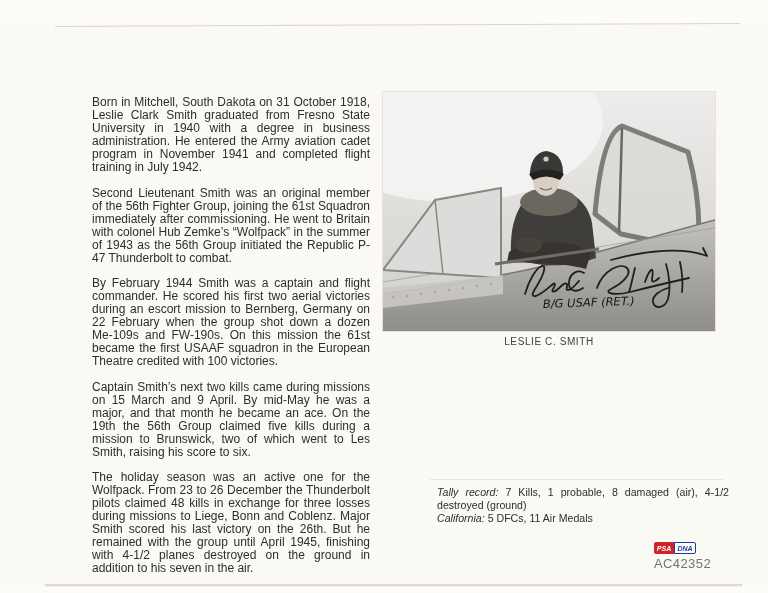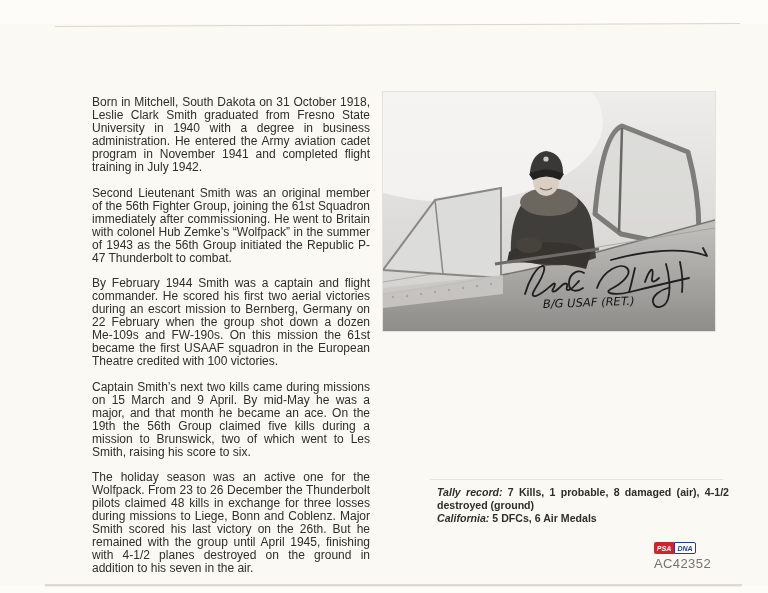--- a/index.html
+++ b/index.html
@@ -164,6 +164,7 @@
     </svg>
   </div>
 
+  <div class="caption">LESLIE C. SMITH</div>
 
   <div class="tally-rule"></div>
   <div class="tally">

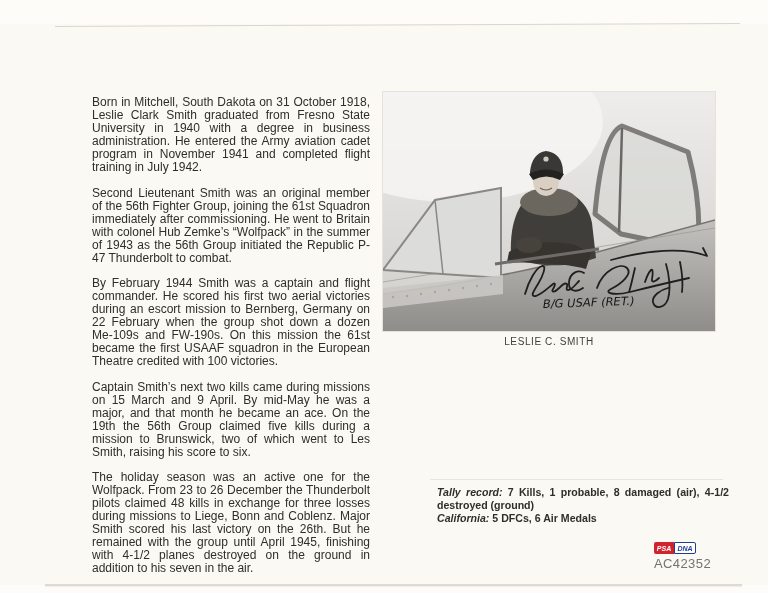--- a/index.html
+++ b/index.html
@@ -46,7 +46,7 @@
     position:absolute;left:437px;top:486px;width:292px;
     font-size:10.6px;line-height:13px;color:#2f2e2a;text-align:justify;
   }
-  .tally p{margin:0;font-weight:bold;}
+  .tally p{margin:0;}
   .tally .lbl{font-style:italic;}
   
   .psa-sticker{

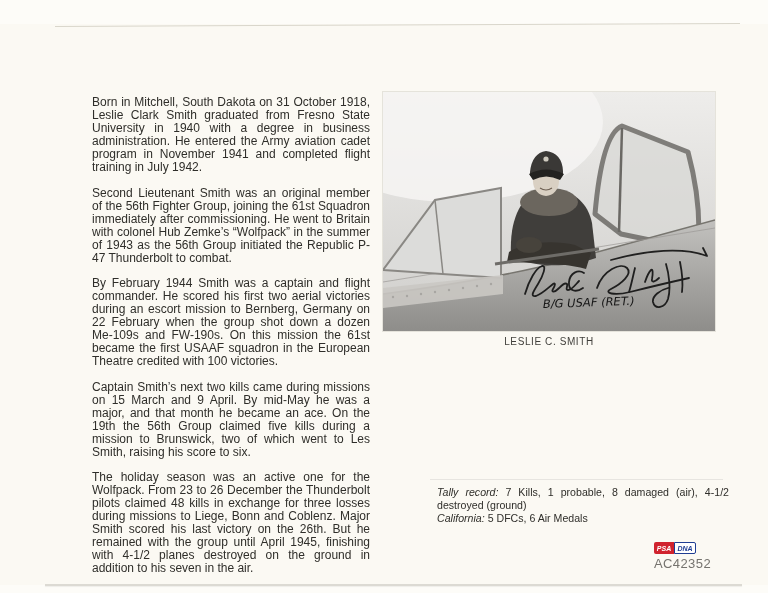--- a/index.html
+++ b/index.html
@@ -169,7 +169,7 @@
   <div class="tally-rule"></div>
   <div class="tally">
     <p><span class="lbl">Tally record: </span><span>7 Kills, 1 probable, 8 damaged (air), 4-1/2 destroyed (ground)</span></p>
-    <p><span class="lbl">California: </span><span>5 DFCs, 6 Air Medals</span></p>
+    <p><span class="lbl">California: </span><span>5 DFCs, 11 Air Medals</span></p>
   </div>
 
   <div class="psa-sticker">

